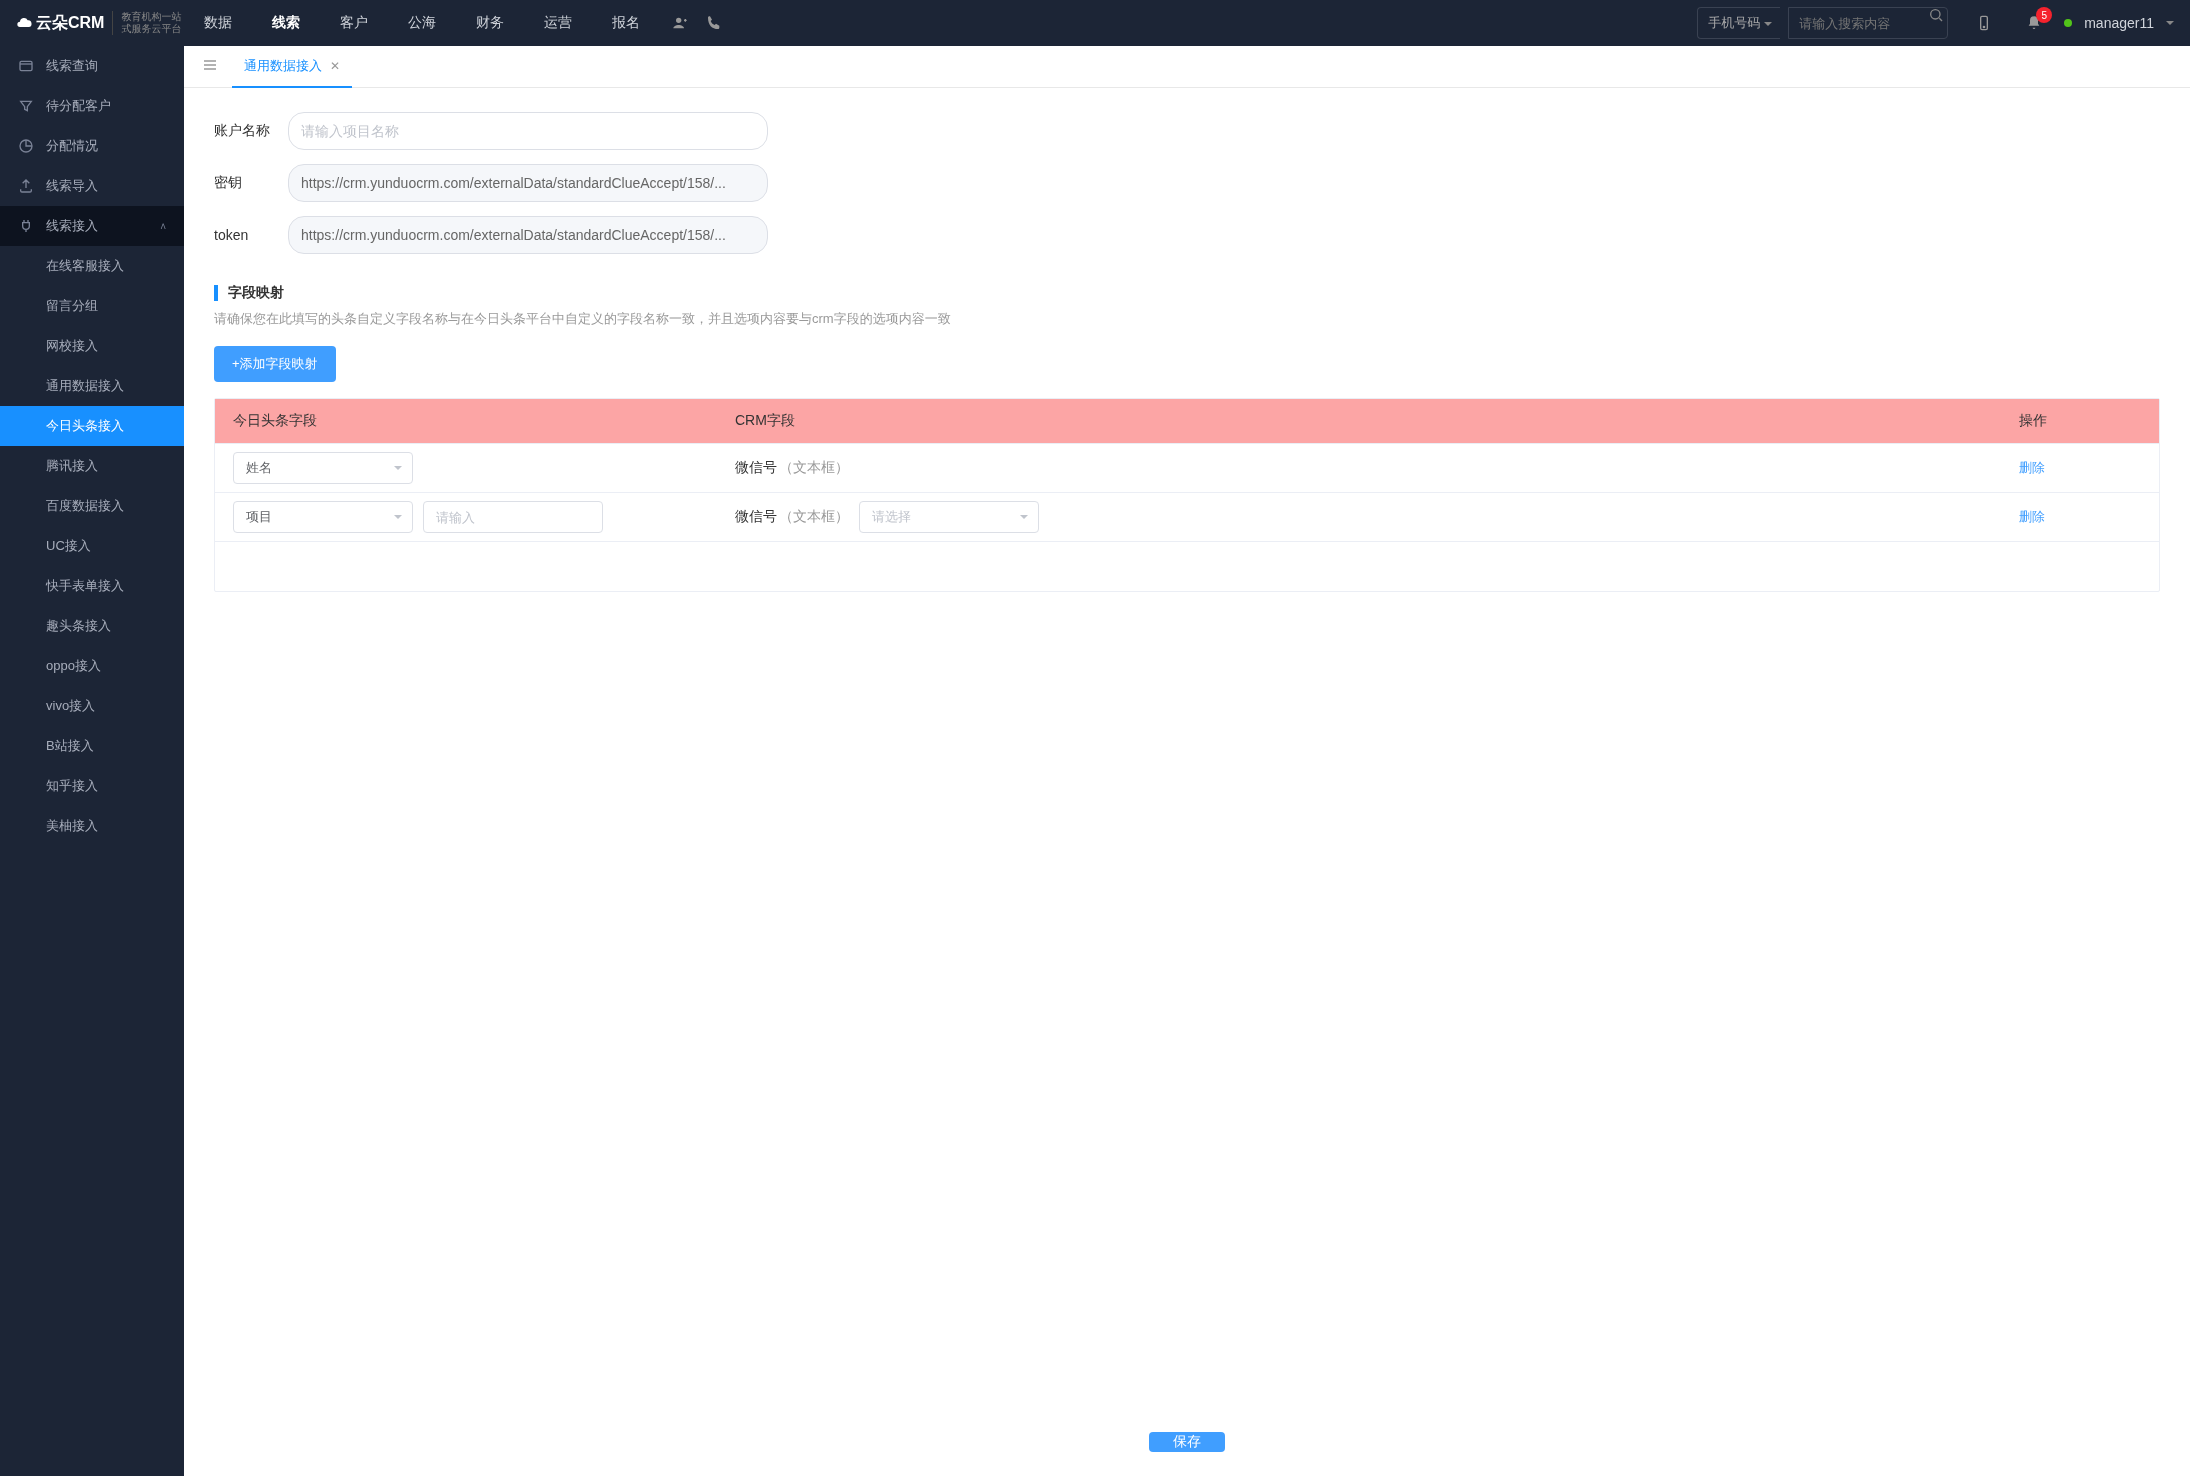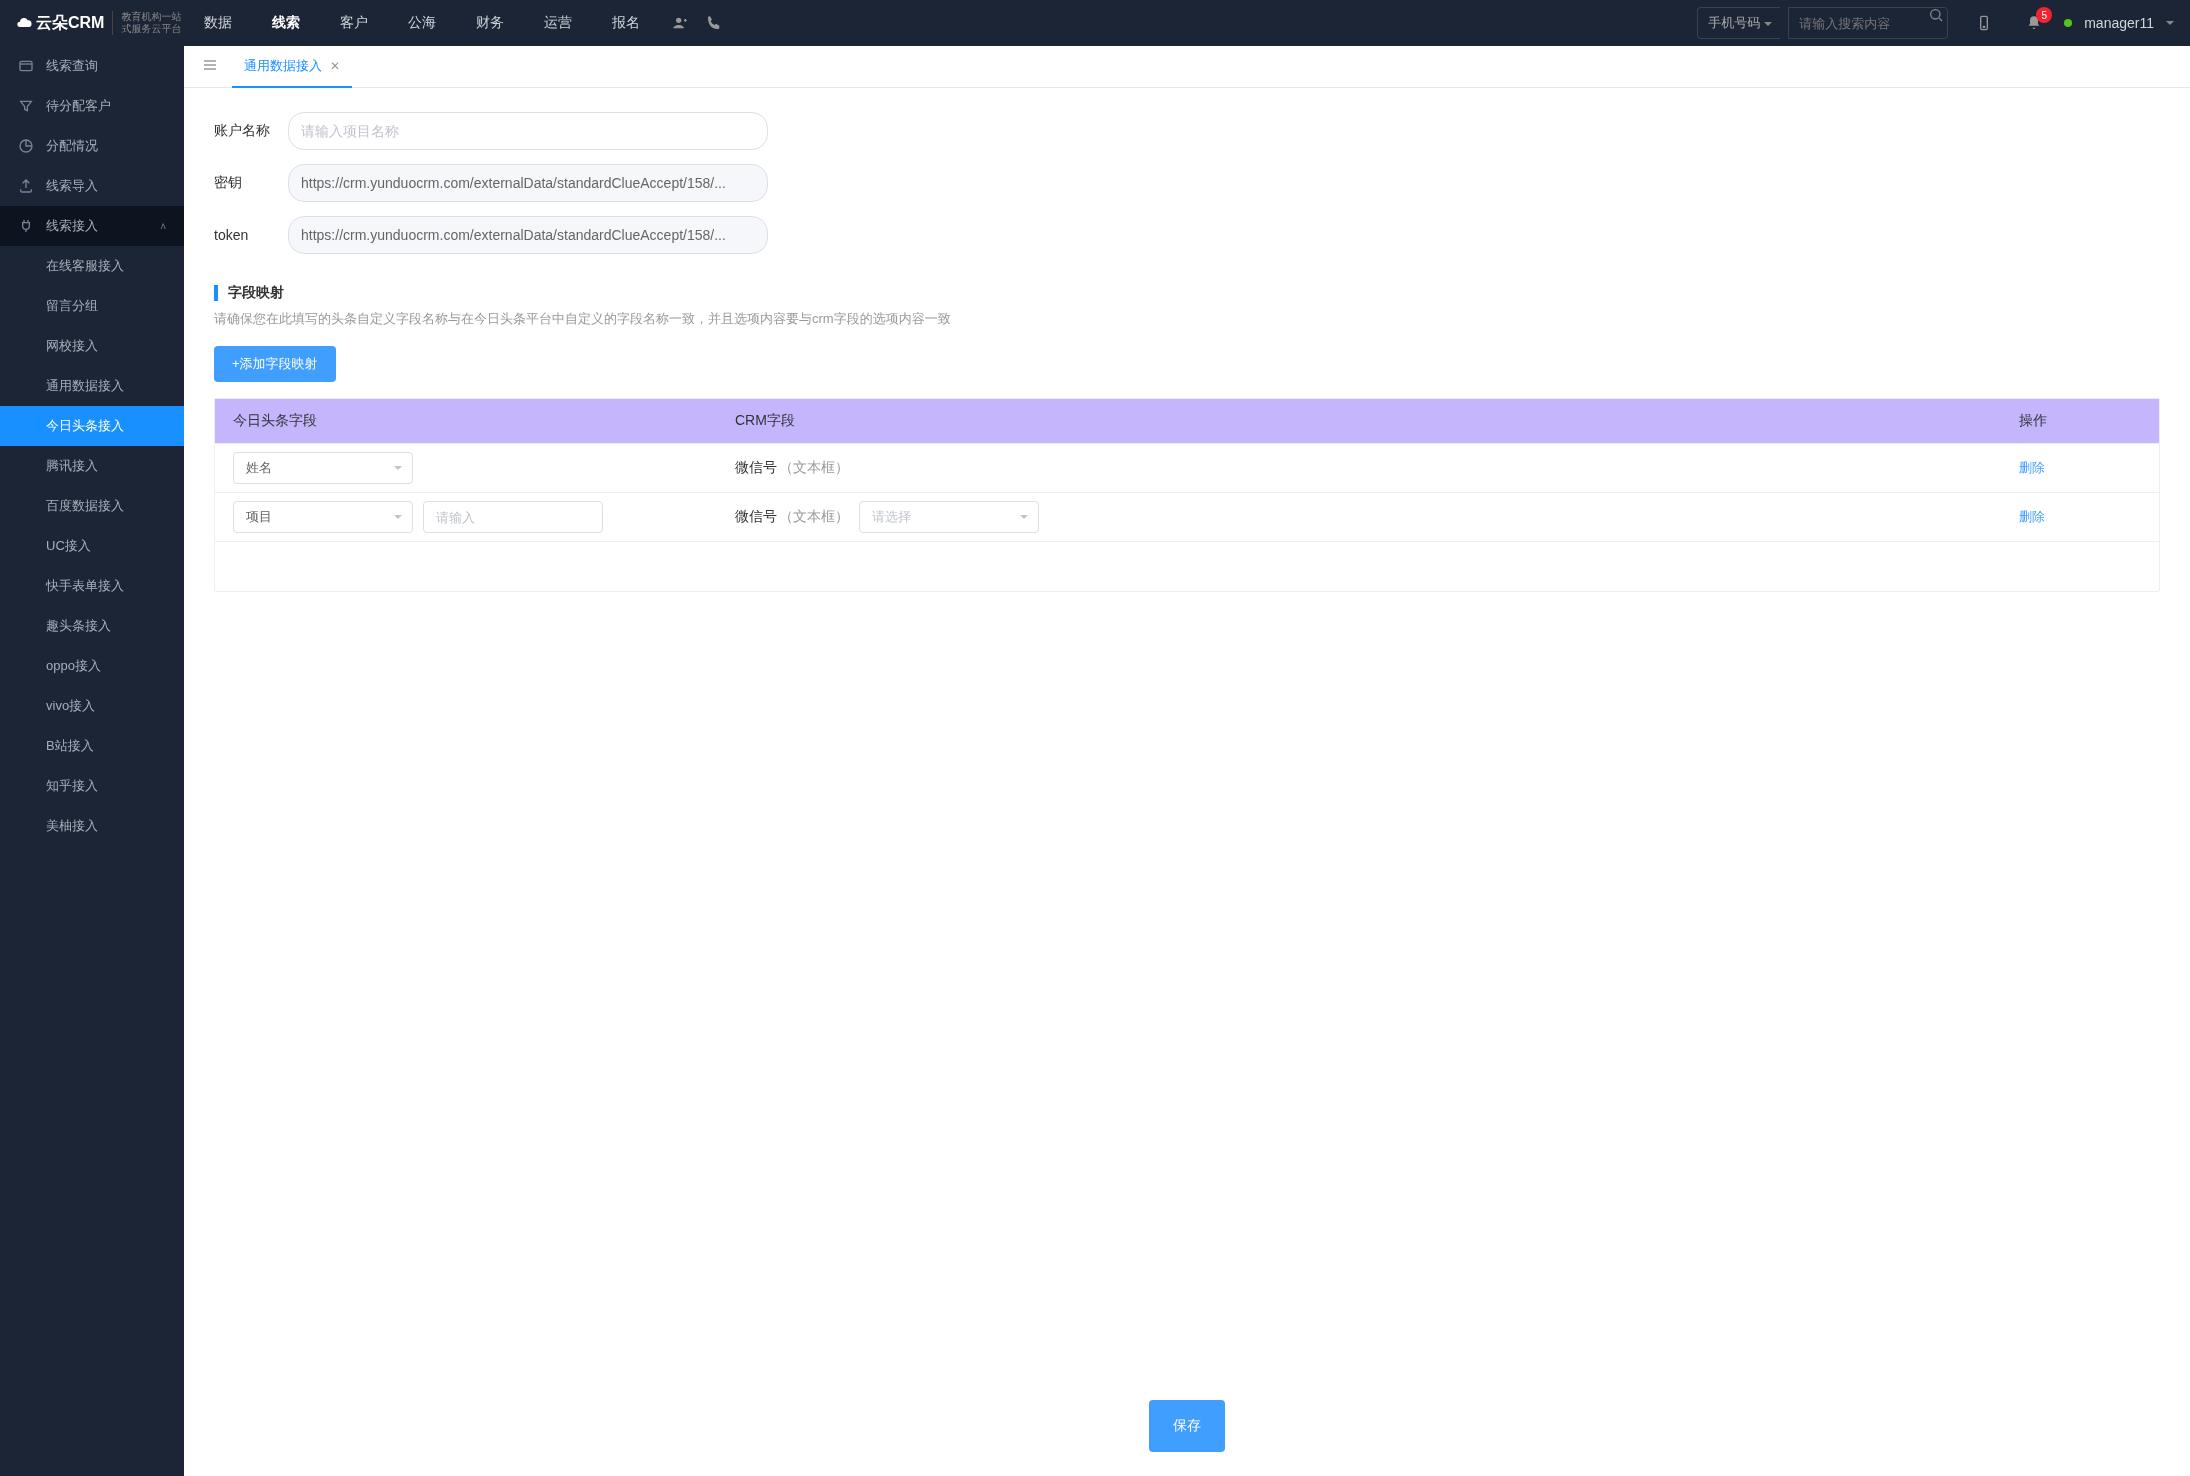--- a/index.html
+++ b/index.html
@@ -65,7 +65,7 @@
 .add-btn { background: #409eff; color: #fff; border: none; height: 36px; padding: 0 18px; border-radius: 4px; font-size: 13px; cursor: pointer; margin-bottom: 16px;}
 
 .map-table { border: 1px solid #ebeef5; border-radius: 2px; }
-.t-head { display: flex; background: #c4b5fd; height: 44px; align-items: center; font-size: 14px; font-weight: 500; color: #333;}
+.t-head { display: flex; background: #fca5a5; height: 44px; align-items: center; font-size: 14px; font-weight: 500; color: #333;}
 .t-row { display: flex; align-items: center; min-height: 48px; border-top: 1px solid #ebeef5; padding: 8px 0;}
 .col1 { flex: 0 0 510px; padding-left: 18px; display: flex; gap: 10px; align-items: center;}
 .col2 { flex: 1; padding-left: 10px; display: flex; gap: 10px; align-items: center;}

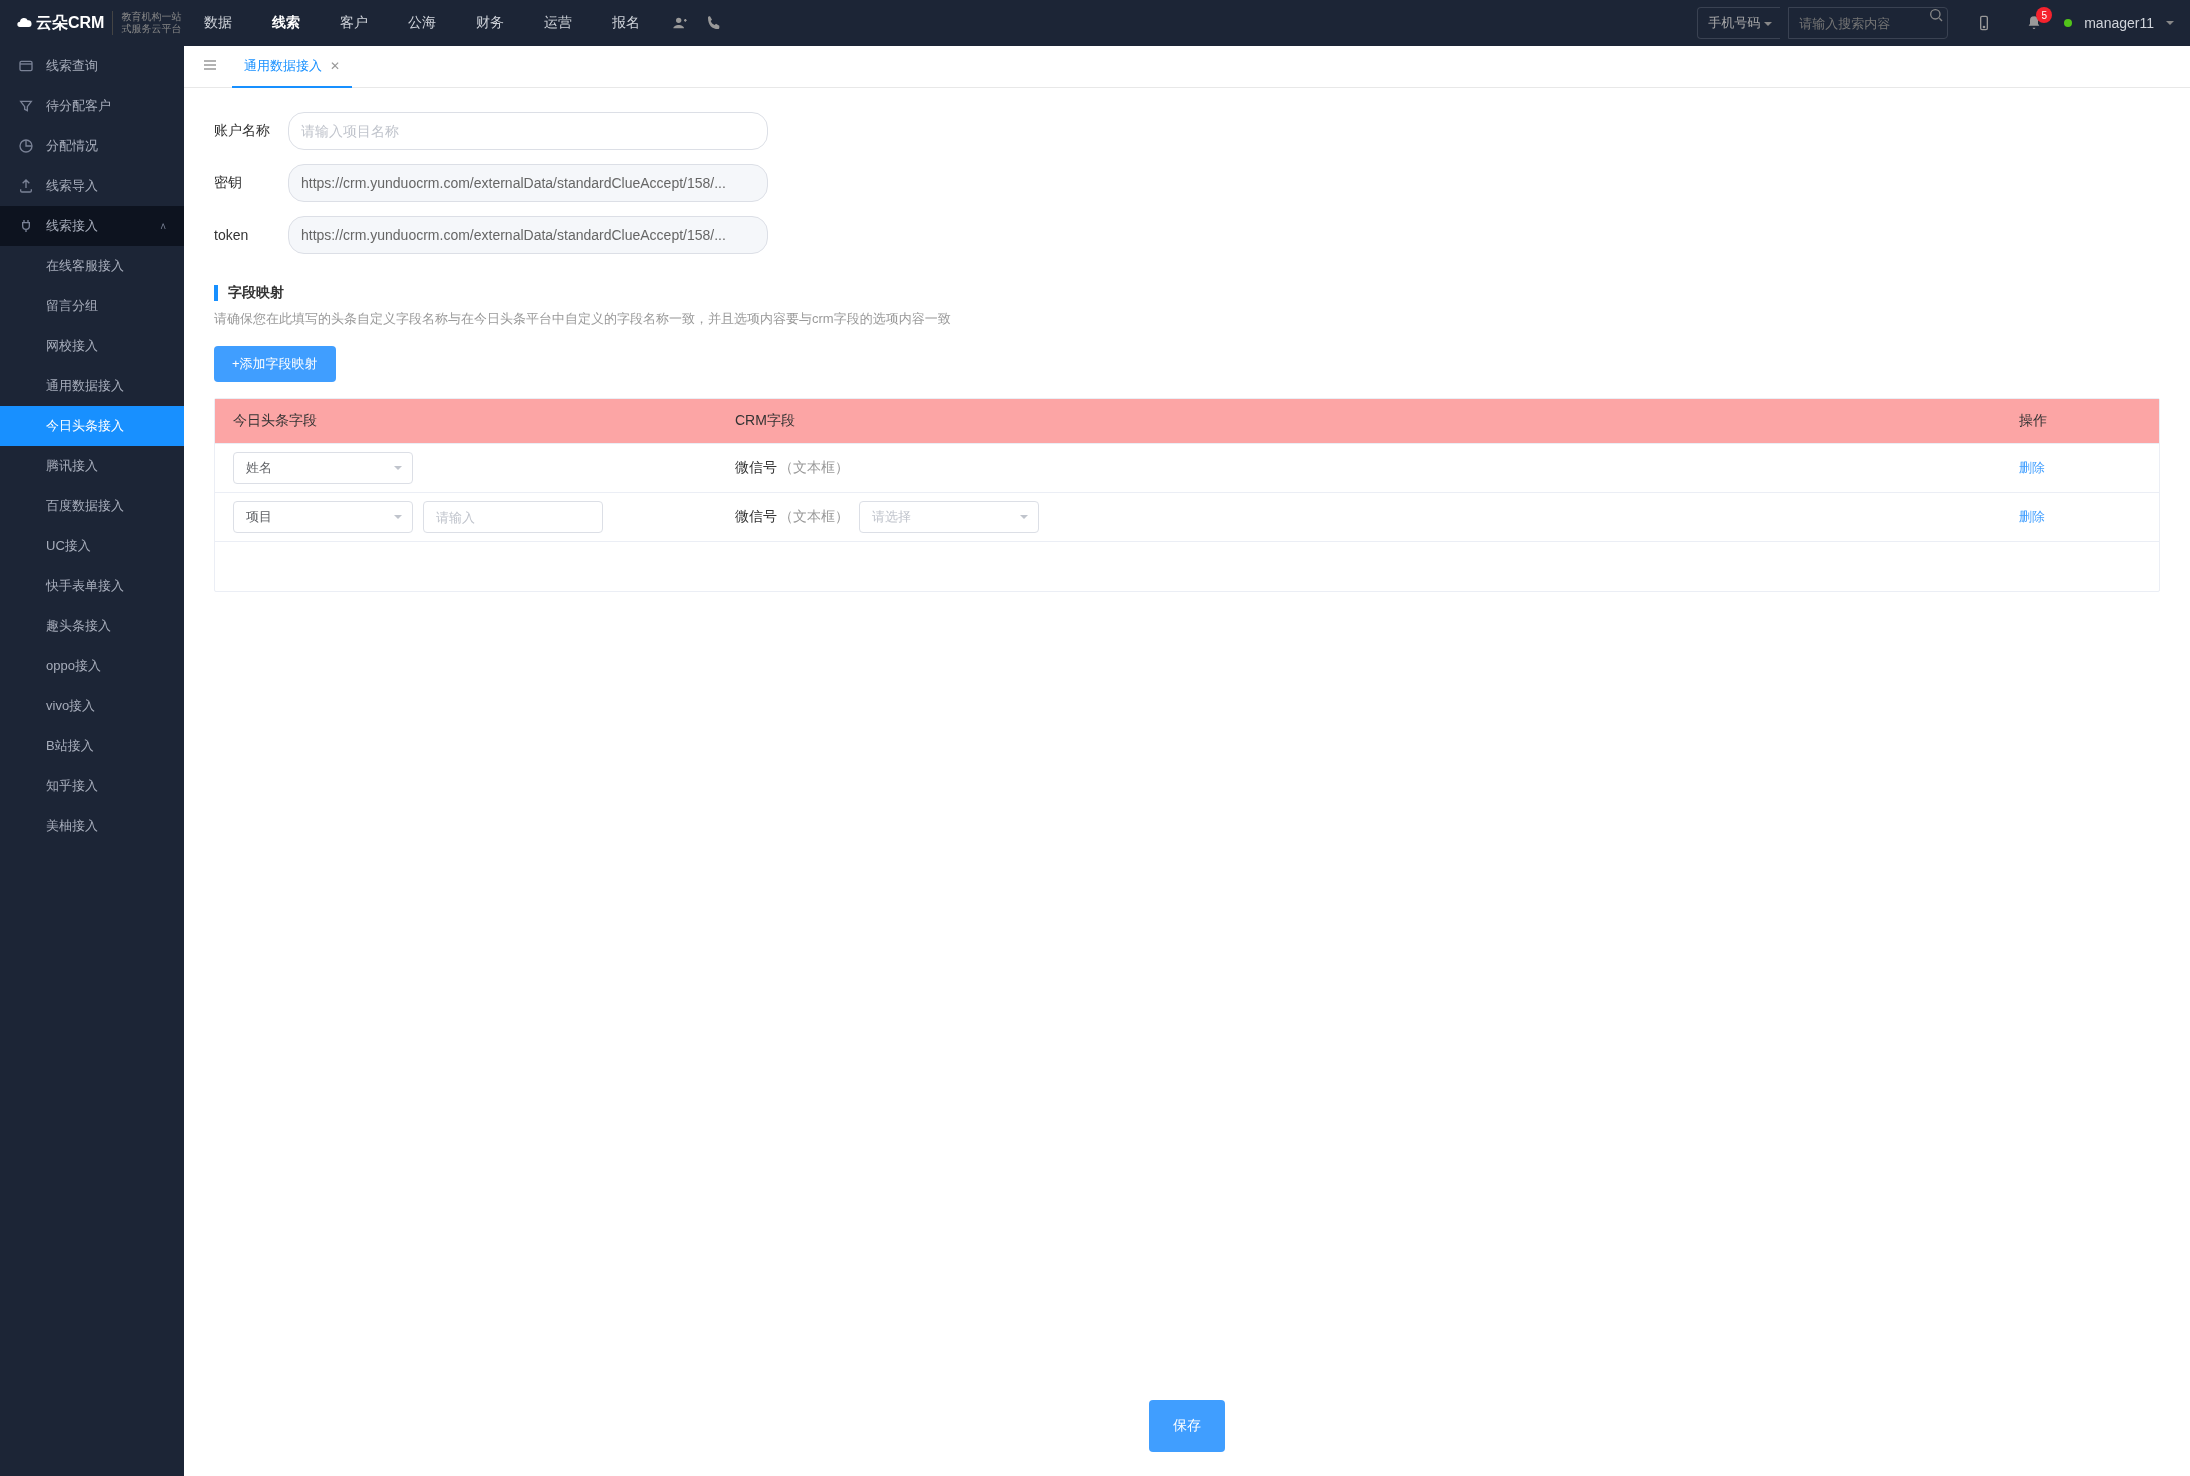--- a/index.html
+++ b/index.html
@@ -82,7 +82,7 @@
 .empty-row { height: 50px; border-top: 1px solid #ebeef5;}
 
 .save-bar { position: fixed; bottom: 24px; left: calc(184px + (100% - 184px)/2); transform: translateX(-50%);}
-.save-btn { background: #409eff; color: #fff; border: none; height: 52px; padding: 0 24px; border-radius: 4px; font-size: 14px; cursor: pointer;}
+.save-btn { background: #409eff; color: #fff; border: none; height: 20px; padding: 0 24px; border-radius: 4px; font-size: 14px; cursor: pointer;}
 
 svg { width: 16px; height: 16px; }
 </style>

